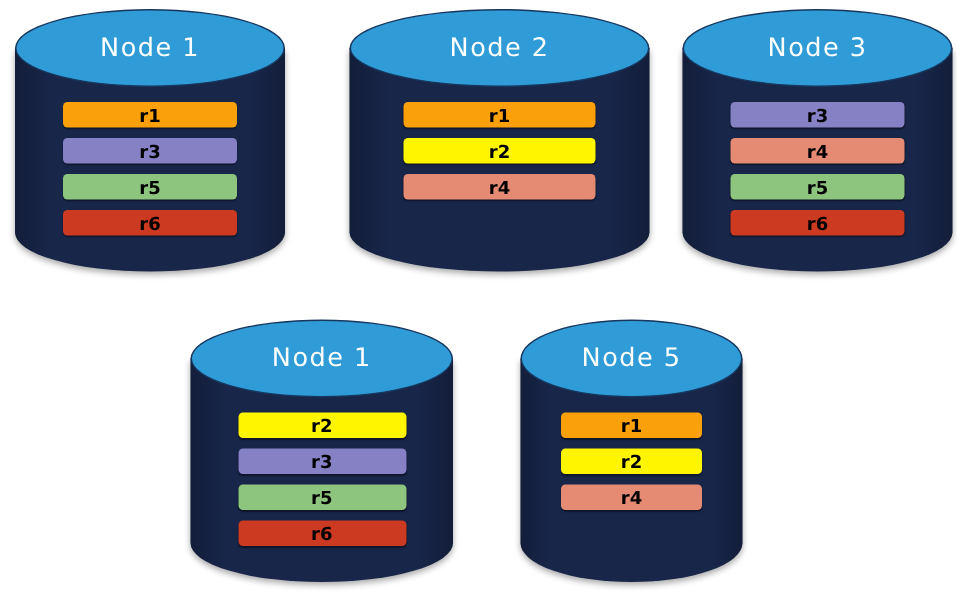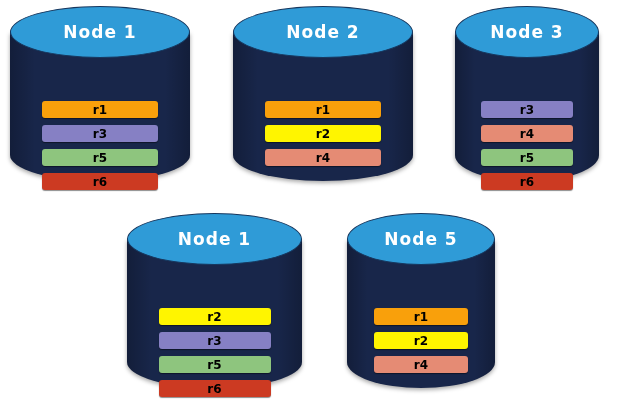--- a/index.html
+++ b/index.html
@@ -73,7 +73,7 @@
     justify-content: center;
     color: #ffffff;
     font-size: 17px;
-    font-weight: bold;
+    font-weight: normal;
     letter-spacing: 1px;
     white-space: nowrap;
     pointer-events: none;

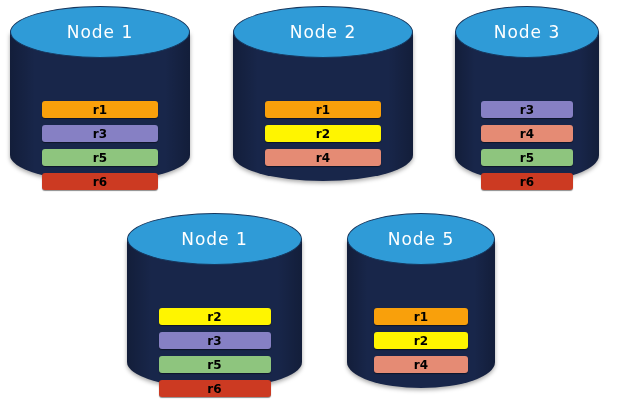--- a/index.html
+++ b/index.html
@@ -119,7 +119,7 @@
         <div class="replica" style="background: rgb(204, 58, 34); color: rgb(0, 0, 0);">r6</div>
       </div>
     </div>
-    <div class="node" style="left: 233px; top: 6px; width: 180px; height: 175px;">
+    <div class="node" style="left: 233px; top: 6px; width: 200px; height: 175px;">
       <div class="cyl-body" style="background: rgb(24, 38, 74);"></div>
       <div class="cyl-top" style="background: rgb(47, 155, 215);"></div>
       <div class="node-title" style="color: rgb(255, 255, 255);">Node  2</div>

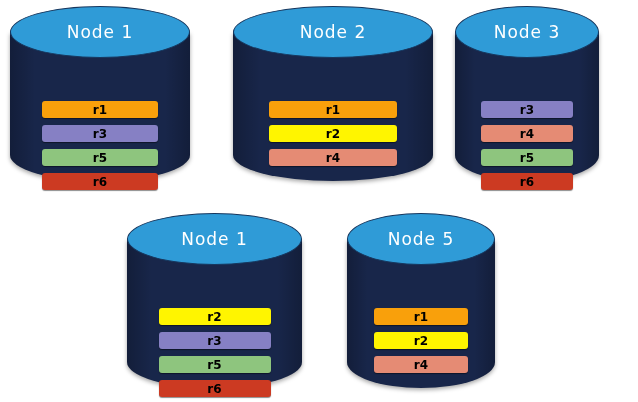--- a/index.html
+++ b/index.html
@@ -129,7 +129,7 @@
         <div class="replica" style="background: rgb(229, 139, 116); color: rgb(0, 0, 0);">r4</div>
       </div>
     </div>
-    <div class="node" style="left: 455px; top: 6px; width: 144px; height: 175px;">
+    <div class="node" style="left: 455px; top: 6px; width: 180px; height: 175px;">
       <div class="cyl-body" style="background: rgb(24, 38, 74);"></div>
       <div class="cyl-top" style="background: rgb(47, 155, 215);"></div>
       <div class="node-title" style="color: rgb(255, 255, 255);">Node  3</div>

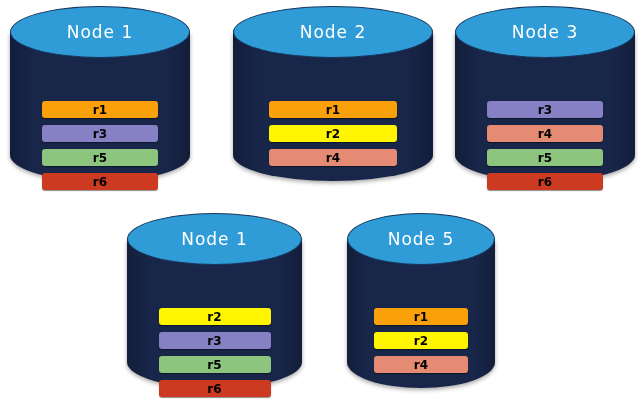--- a/index.html
+++ b/index.html
@@ -88,7 +88,6 @@
     display: flex;
     flex-direction: column;
     gap: 7px;
-    margin-top: 33px;
   }
 
   .replica {

